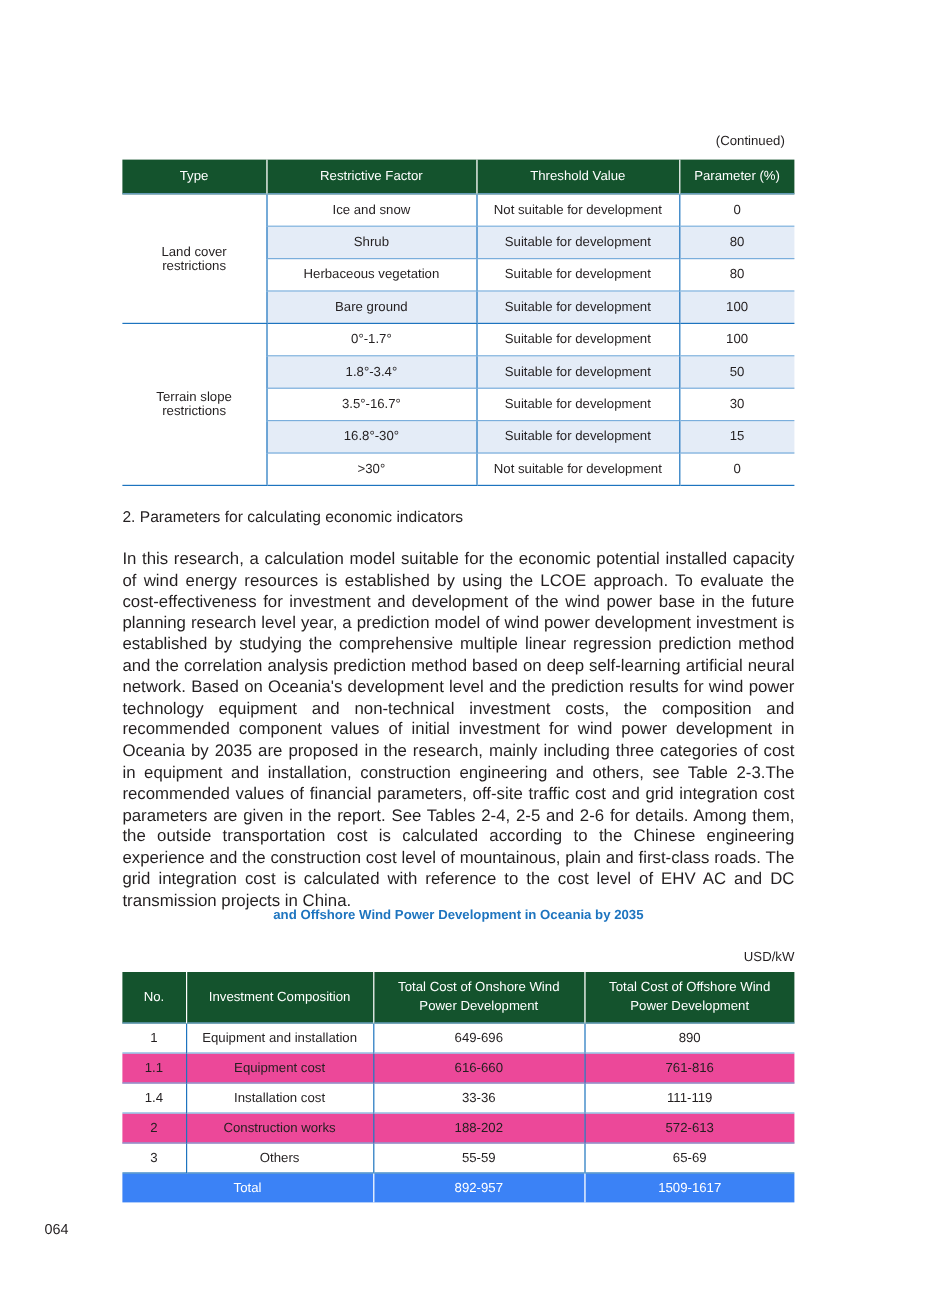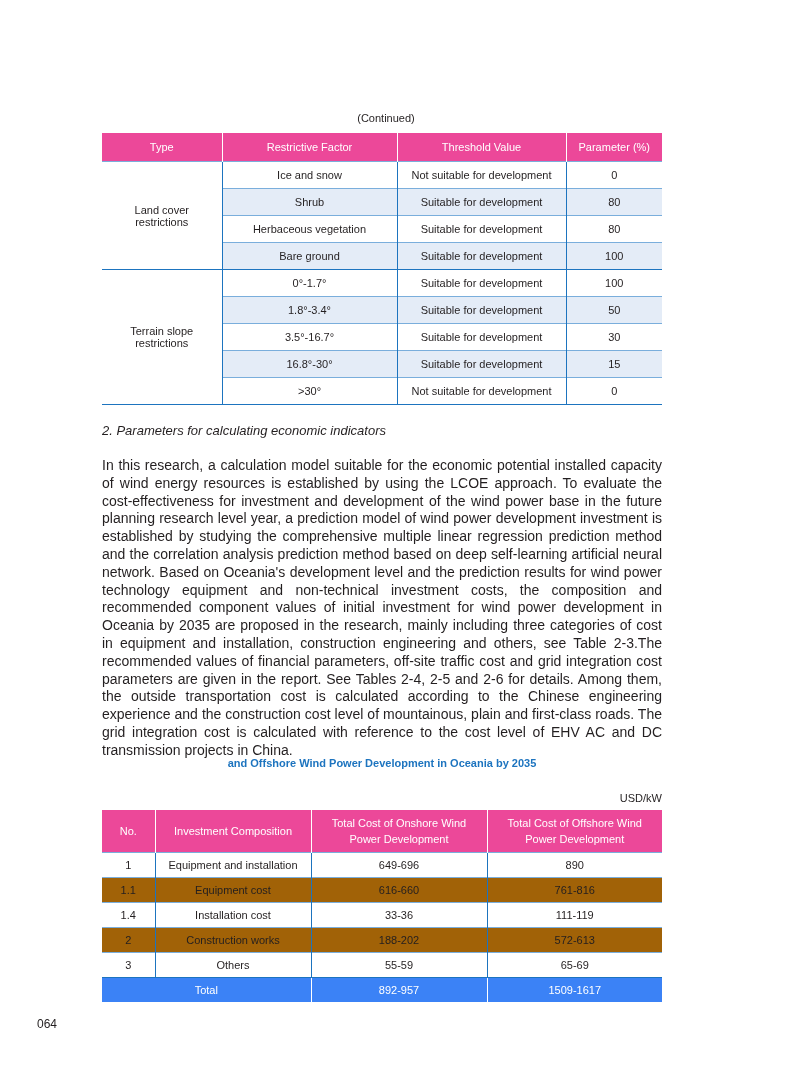--- a/index.html
+++ b/index.html
@@ -4,7 +4,7 @@
 <style>
   html, body { margin: 0; padding: 0; background: #ffffff; }
   body { width: 793px; height: 1077px; position: relative; font-family: "Liberation Sans", sans-serif; color: #231f20; overflow: hidden; }
-  .continued { position: absolute; top: 112px; left: 106px; width: 560px; text-align: center; font-size: 11px; }
+  .continued { position: absolute; top: 112px; left: 94px; width: 560px; text-align: right; font-size: 11px; }
   table { border-collapse: collapse; font-size: 11px; }
   .t1 { position: absolute; top: 133px; left: 102px; width: 560px; }
   .t1 th, .t2 th { background: #ec4899; color: #ffffff; font-weight: normal; text-align: center; border-left: 1px solid #ffffff; }

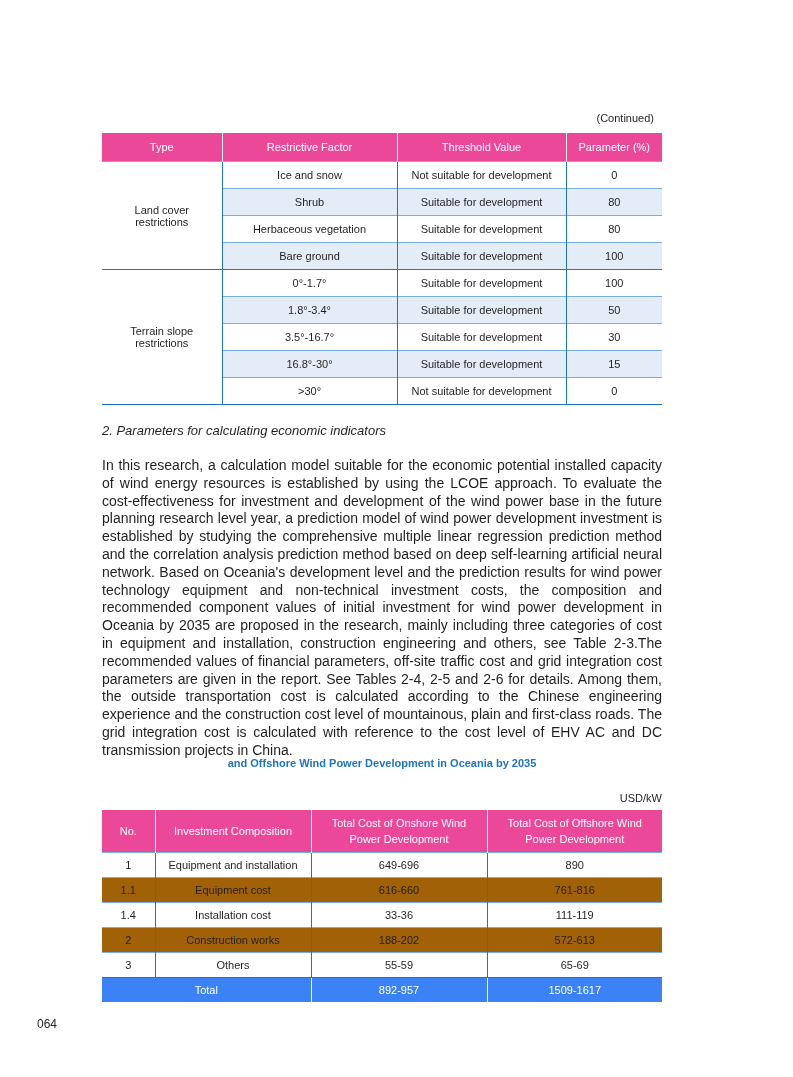--- a/index.html
+++ b/index.html
@@ -7,7 +7,7 @@
   .continued { position: absolute; top: 112px; left: 94px; width: 560px; text-align: right; font-size: 11px; }
   table { border-collapse: collapse; font-size: 11px; }
   .t1 { position: absolute; top: 133px; left: 102px; width: 560px; }
-  .t1 th, .t2 th { background: #ec4899; color: #ffffff; font-weight: normal; text-align: center; border-left: 1px solid #ffffff; }
+  .t1 th, .t2 th { background: #14532d; color: #ffffff; font-weight: normal; text-align: center; border-left: 1px solid #ffffff; }
   .t1 th:first-child, .t2 th:first-child { border-left: none; }
   .t1 th { height: 26px; }
   .t1 td { height: 24px; text-align: center; border-top: 1px solid #7aaedc; border-left: 1px solid #1d74bf; }

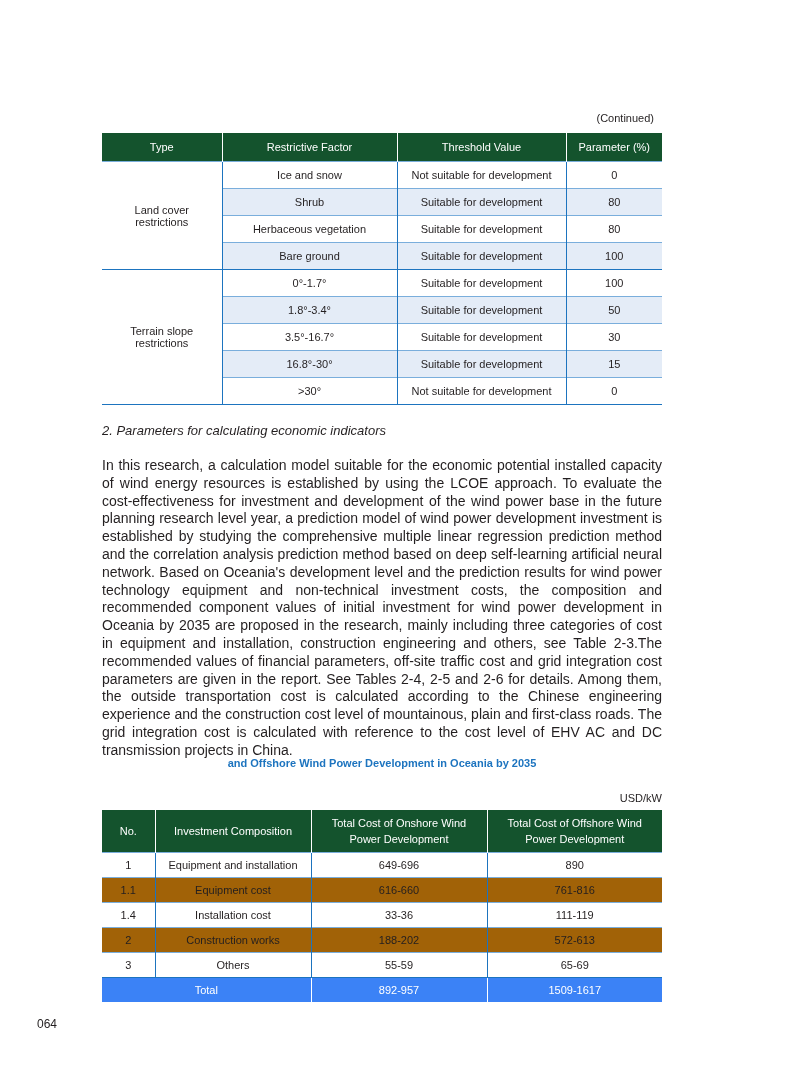--- a/index.html
+++ b/index.html
@@ -15,7 +15,7 @@
   .t1 tr.shade td.cell { background: #e4ecf7; }
   .t1 tr.grp-end td { border-bottom: 1px solid #1d74bf; }
   .t1 td.type { border-bottom: 1px solid #1d74bf; margin-top: 44px; }
-  .heading { position: absolute; top: 423px; left: 102px; font-size: 13px; font-style: italic; }
+  .heading { position: absolute; top: 423px; left: 102px; font-size: 13px; }
   .para { position: absolute; top: 457px; left: 102px; width: 560px; font-size: 14px; line-height: 17.8px; text-align: justify; }
   .caption { position: absolute; top: 755px; left: 102px; width: 560px; text-align: center; color: #1d74bf; font-weight: bold; font-size: 11px; line-height: 16px; }
   .unit { position: absolute; top: 792px; left: 102px; width: 560px; text-align: right; font-size: 11px; }

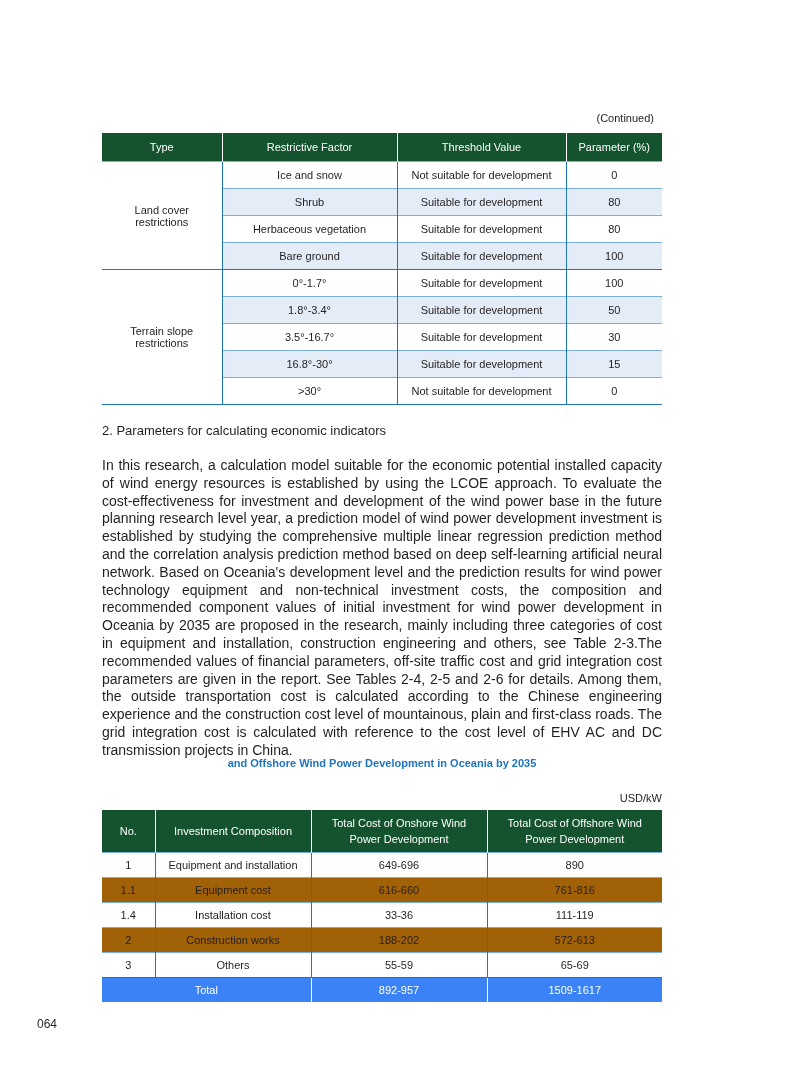--- a/index.html
+++ b/index.html
@@ -23,7 +23,7 @@
   .t2 th { height: 40px; line-height: 16px; }
   .t2 td { height: 22px; text-align: center; border-top: 1px solid #7aaedc; border-left: 1px solid #1d74bf; }
   .t2 td:first-child { border-left: none; }
-  .t2 tr.shade td { background: #a16207; }
+  .t2 tr.shade td { background: #ec4899; }
   .t2 tr.total td { background: #3b82f6; color: #fff; border-left: 1px solid #ffffff; border-top: 1px solid #1d74bf; }
   .t2 tr.total td:first-child { border-left: none; }
   .pagenum { position: absolute; top: 1017px; left: 37px; font-size: 12px; }

